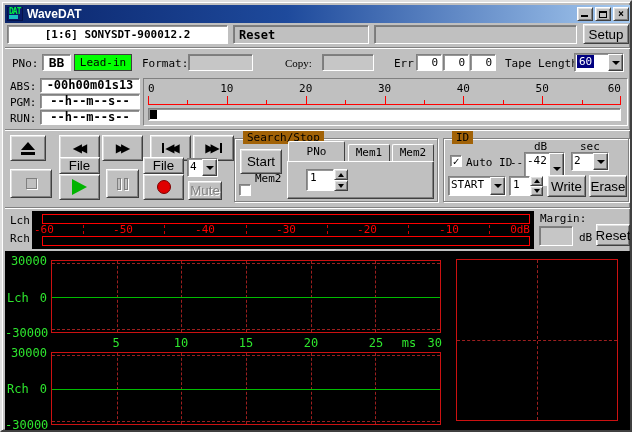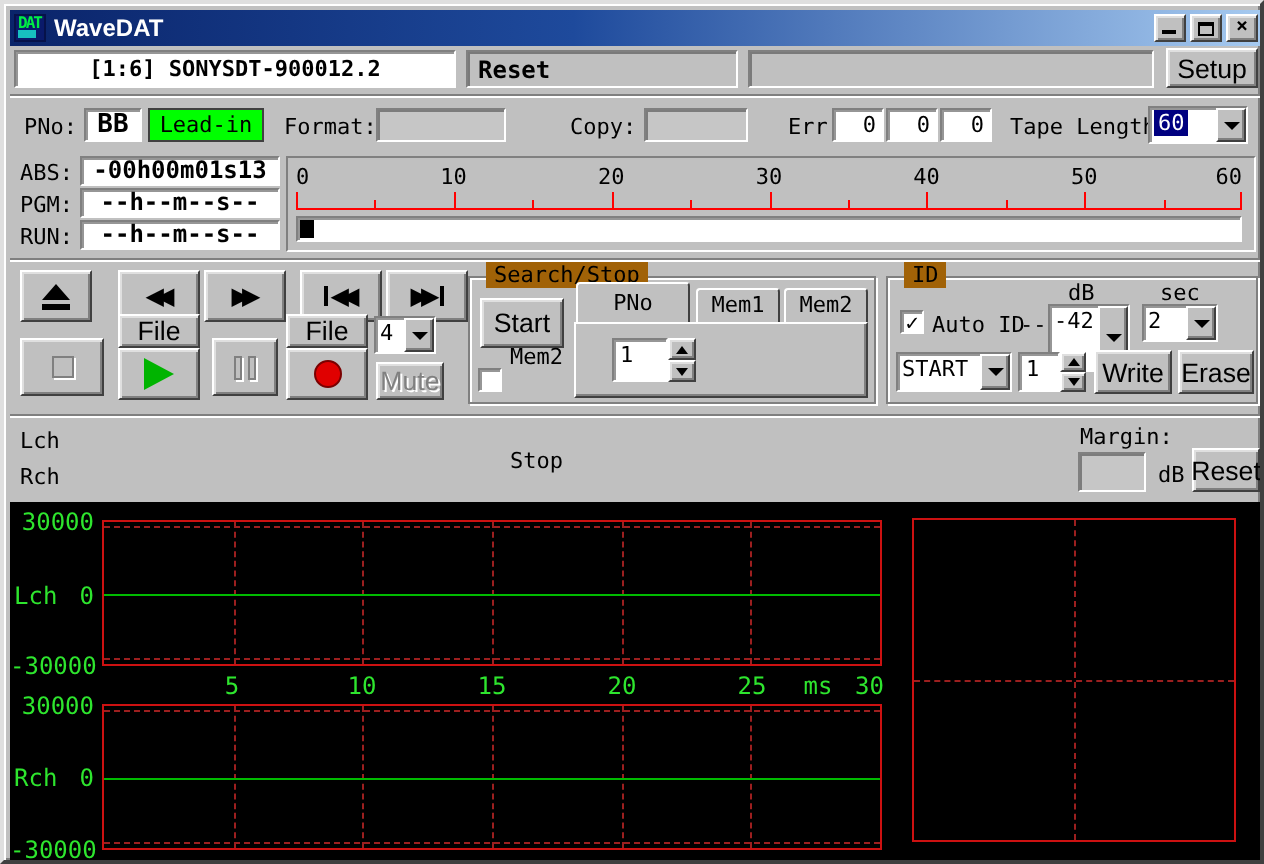--- a/index.html
+++ b/index.html
@@ -135,7 +135,7 @@
   </div>
   <span class="abs lbl" style="left:140px;top:55px;">Format:</span>
   <div class="abs sunken field-gray" style="left:186px;top:52px;width:65px;height:17px;"></div>
-  <span class="abs lbl" style="left:283px;top:55px;">Copy:</span>
+  <span class="abs lbl" style="left:283px;top:55px;font-family:Liberation Serif, serif;">Copy:</span>
   <div class="abs sunken field-gray" style="left:320px;top:52px;width:52px;height:17px;"></div>
   <span class="abs lbl" style="left:392px;top:55px;">Err:</span>
   <div class="abs sunken field" style="left:414px;top:52px;width:26px;height:17px;text-align:right;padding:1px 3px;"><span>0</span></div>

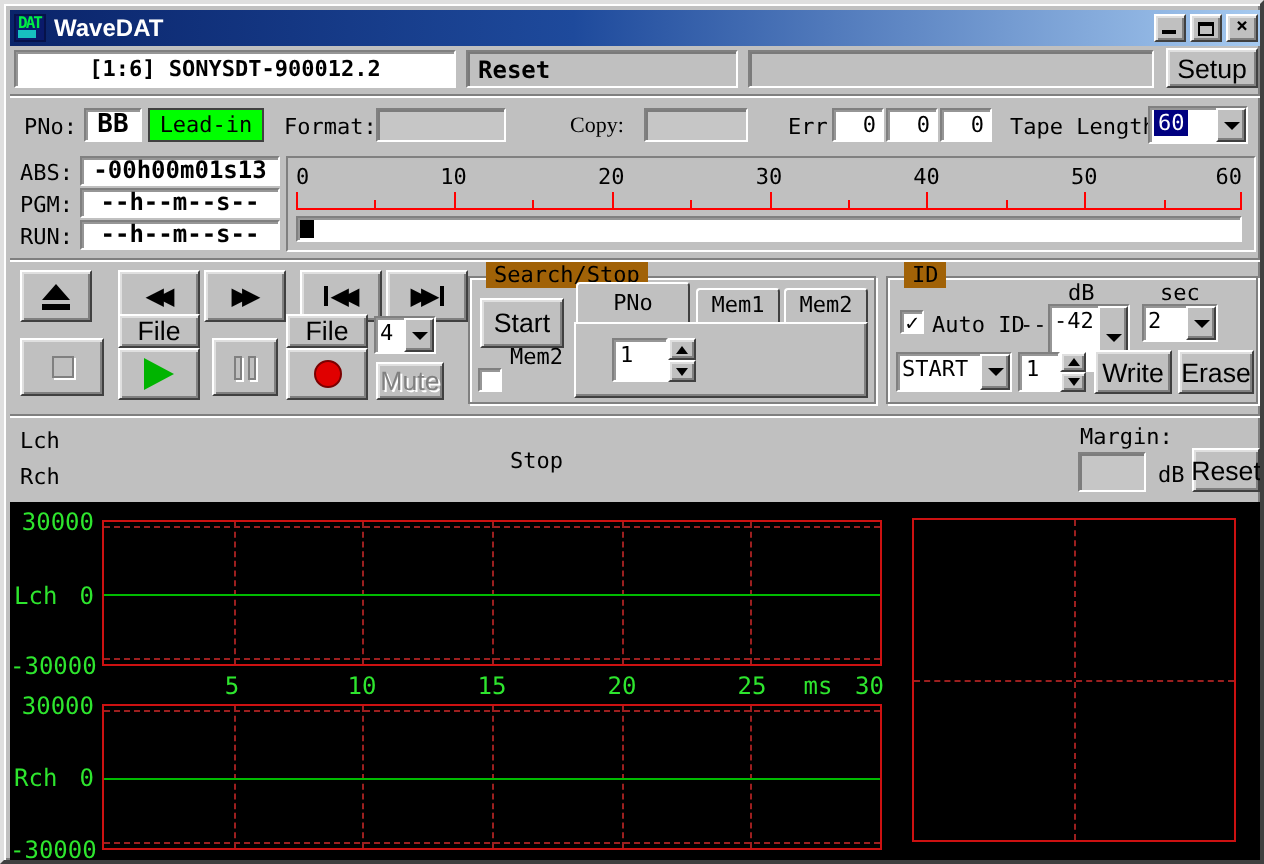--- a/index.html
+++ b/index.html
@@ -324,6 +324,23 @@
 
   <span class="abs lbl" style="left:8px;top:212px;">Lch</span>
   <span class="abs lbl" style="left:8px;top:230px;">Rch</span>
+  <div class="abs meter-panel" style="left:30px;top:209px;width:502px;height:38px;">
+    <div class="mbar" style="top:3px;"></div>
+    <div class="mbar" style="top:25px;"></div>
+    <span class="mscale" style="left:2px;">-60</span>
+    <span class="mscale" style="left:91px;transform:translateX(-50%);">-50</span>
+    <span class="mscale" style="left:173px;transform:translateX(-50%);">-40</span>
+    <span class="mscale" style="left:254px;transform:translateX(-50%);">-30</span>
+    <span class="mscale" style="left:335px;transform:translateX(-50%);">-20</span>
+    <span class="mscale" style="left:417px;transform:translateX(-50%);">-10</span>
+    <span class="mscale" style="left:498px;transform:translateX(-100%);">0dB</span>
+    <span class="mdash" style="left:51px;"></span>
+      <span class="mdash" style="left:132px;"></span>
+      <span class="mdash" style="left:214px;"></span>
+      <span class="mdash" style="left:295px;"></span>
+      <span class="mdash" style="left:376px;"></span>
+      <span class="mdash" style="left:457px;"></span>
+  </div>
   <span class="abs lbl" style="left:538px;top:210px;">Margin:</span>
   <div class="abs sunken field-gray" style="left:537px;top:224px;width:34px;height:20px;">
     <span></span>

